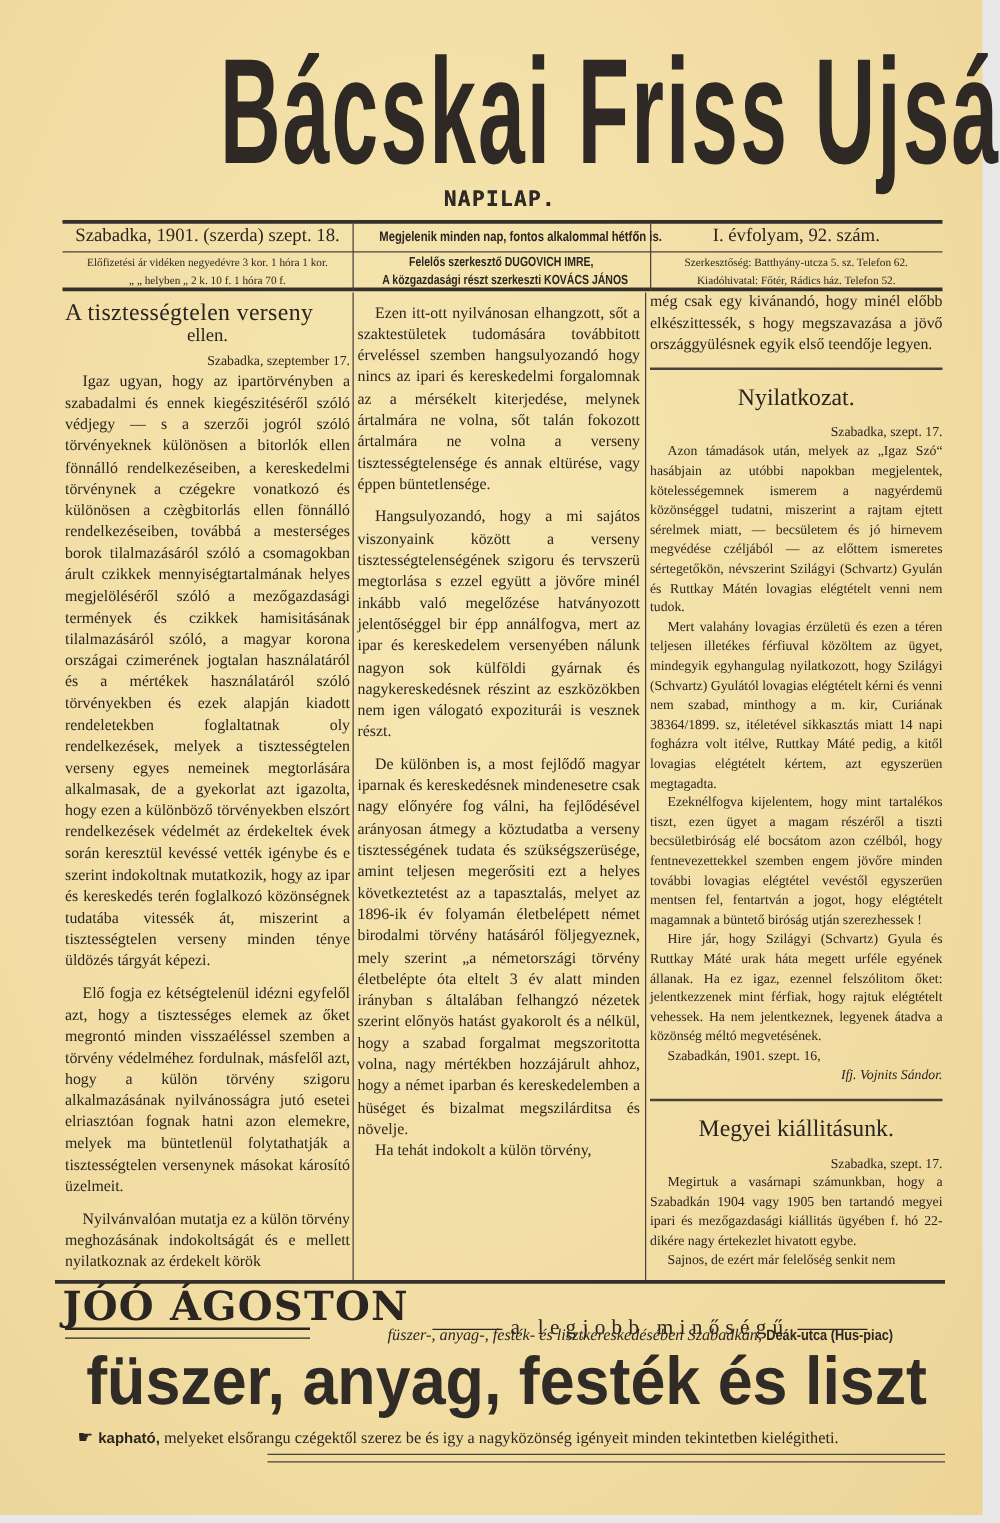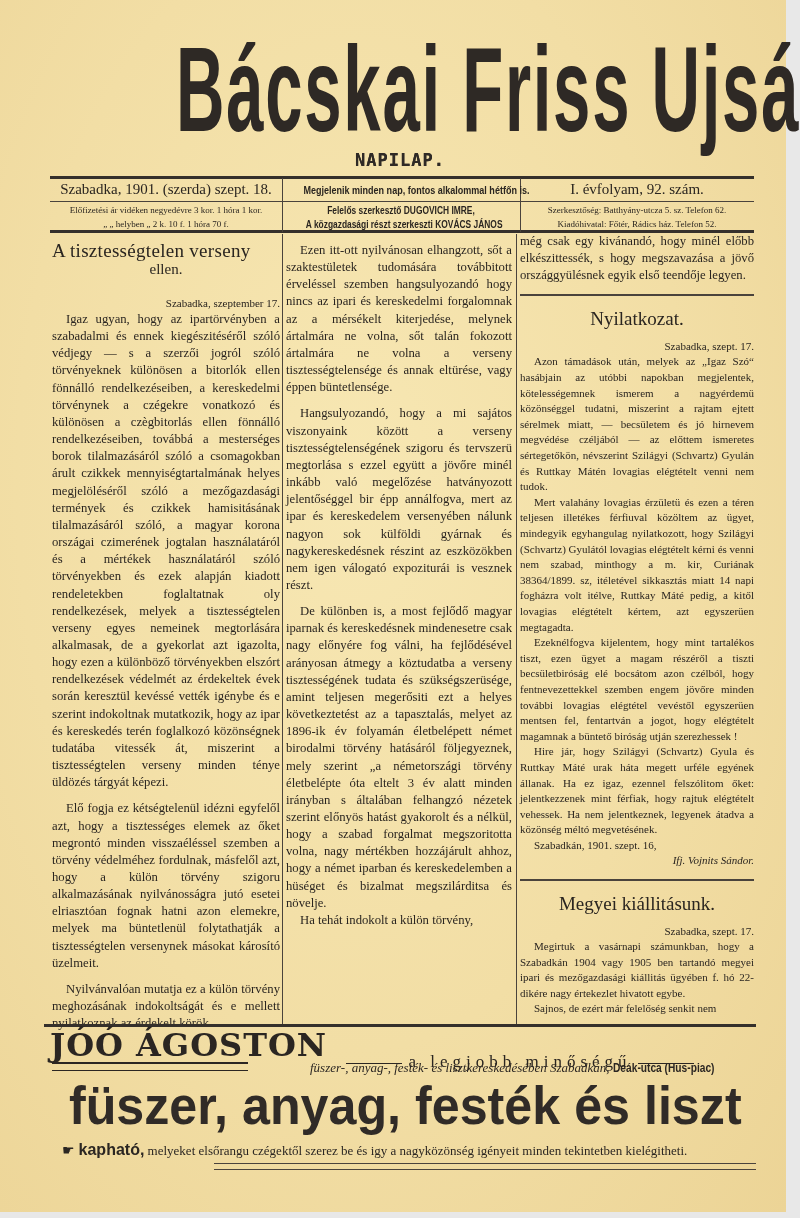--- a/index.html
+++ b/index.html
@@ -45,7 +45,7 @@
     .col-3 { left:520px; width:234px; font-size:11px; line-height:15.6px; }
     .col-3 .lead { font-size:12.7px; line-height:17.15px; }
     .art-title { font-size:19px; line-height:20px; margin:8px 0 0; letter-spacing:0.3px; }
-    .art-title2 { text-align:center; font-size:15px; line-height:16px; margin-bottom:18px; }
+    .art-title2 { text-align:center; font-size:15px; line-height:16px; margin-bottom:4px; }
     .dateline { text-align:right; font-size:11px; line-height:16px; }
     .sec-title { text-align:center; font-size:19px; line-height:22px; margin:12px 0 8px; }
     .sign { text-align:right; font-style:italic; }

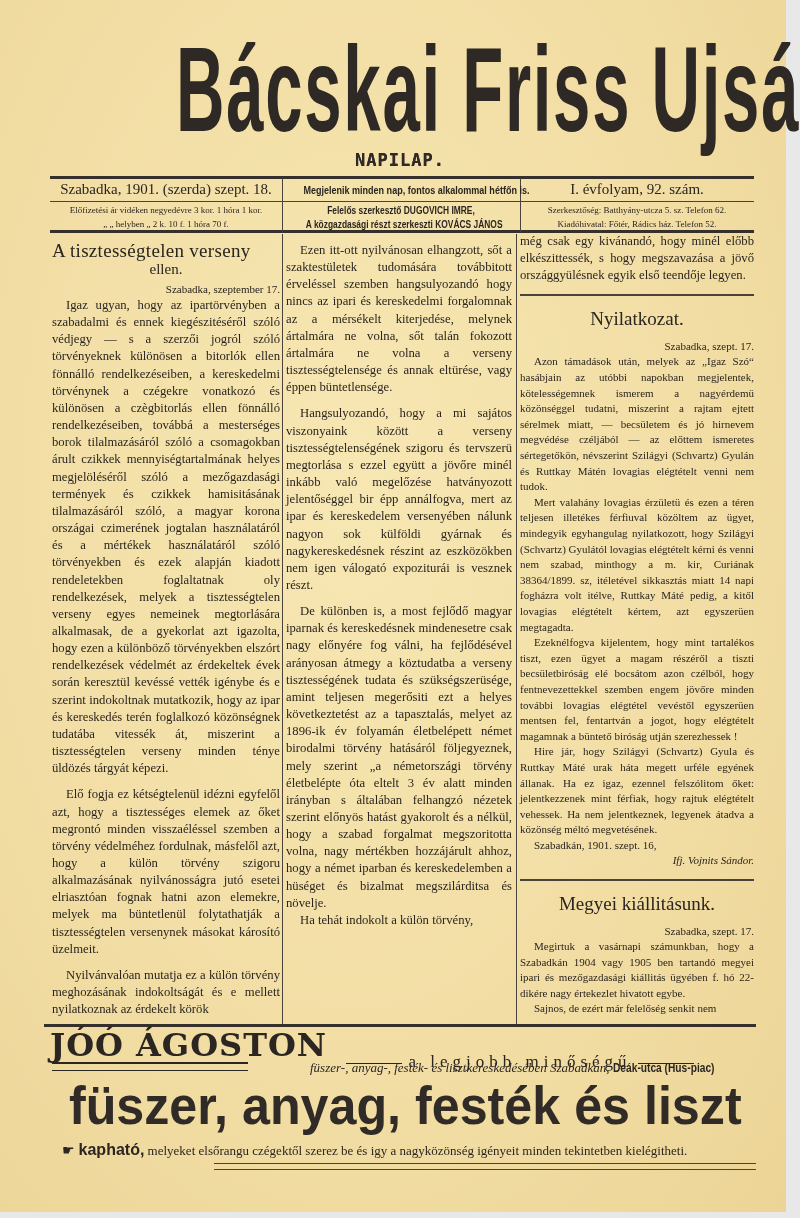--- a/index.html
+++ b/index.html
@@ -60,7 +60,7 @@
     .ad-line2 .dash { display:inline-block; width:56px; height:1px; background:#2b2622; vertical-align:middle; margin:0 6px; }
     .ad-big { position:absolute; left:44px; top:1074px; width:712px; text-align:center; font-family:"Liberation Sans", sans-serif; font-weight:bold; font-size:54px; line-height:62px; color:#302b27; white-space:nowrap; transform:scaleX(0.93); transform-origin:center; }
     .ad-foot { position:absolute; left:62px; top:1140px; width:700px; font-family:"Liberation Serif", serif; font-size:13px; line-height:19px; color:#2b2622; }
-    .ad-foot b { font-family:"Liberation Sans", sans-serif; font-size:16px; }
+    .ad-foot b { font-family:"Liberation Sans", sans-serif; font-size:12px; }
     .ad-foot .hand { display:inline-block; font-size:14px; margin-right:4px; }
     .ad-end { position:absolute; left:214px; top:1163px; width:542px; height:5px; border-top:1px solid #4a433c; border-bottom:1px solid #4a433c; }
   </style>

